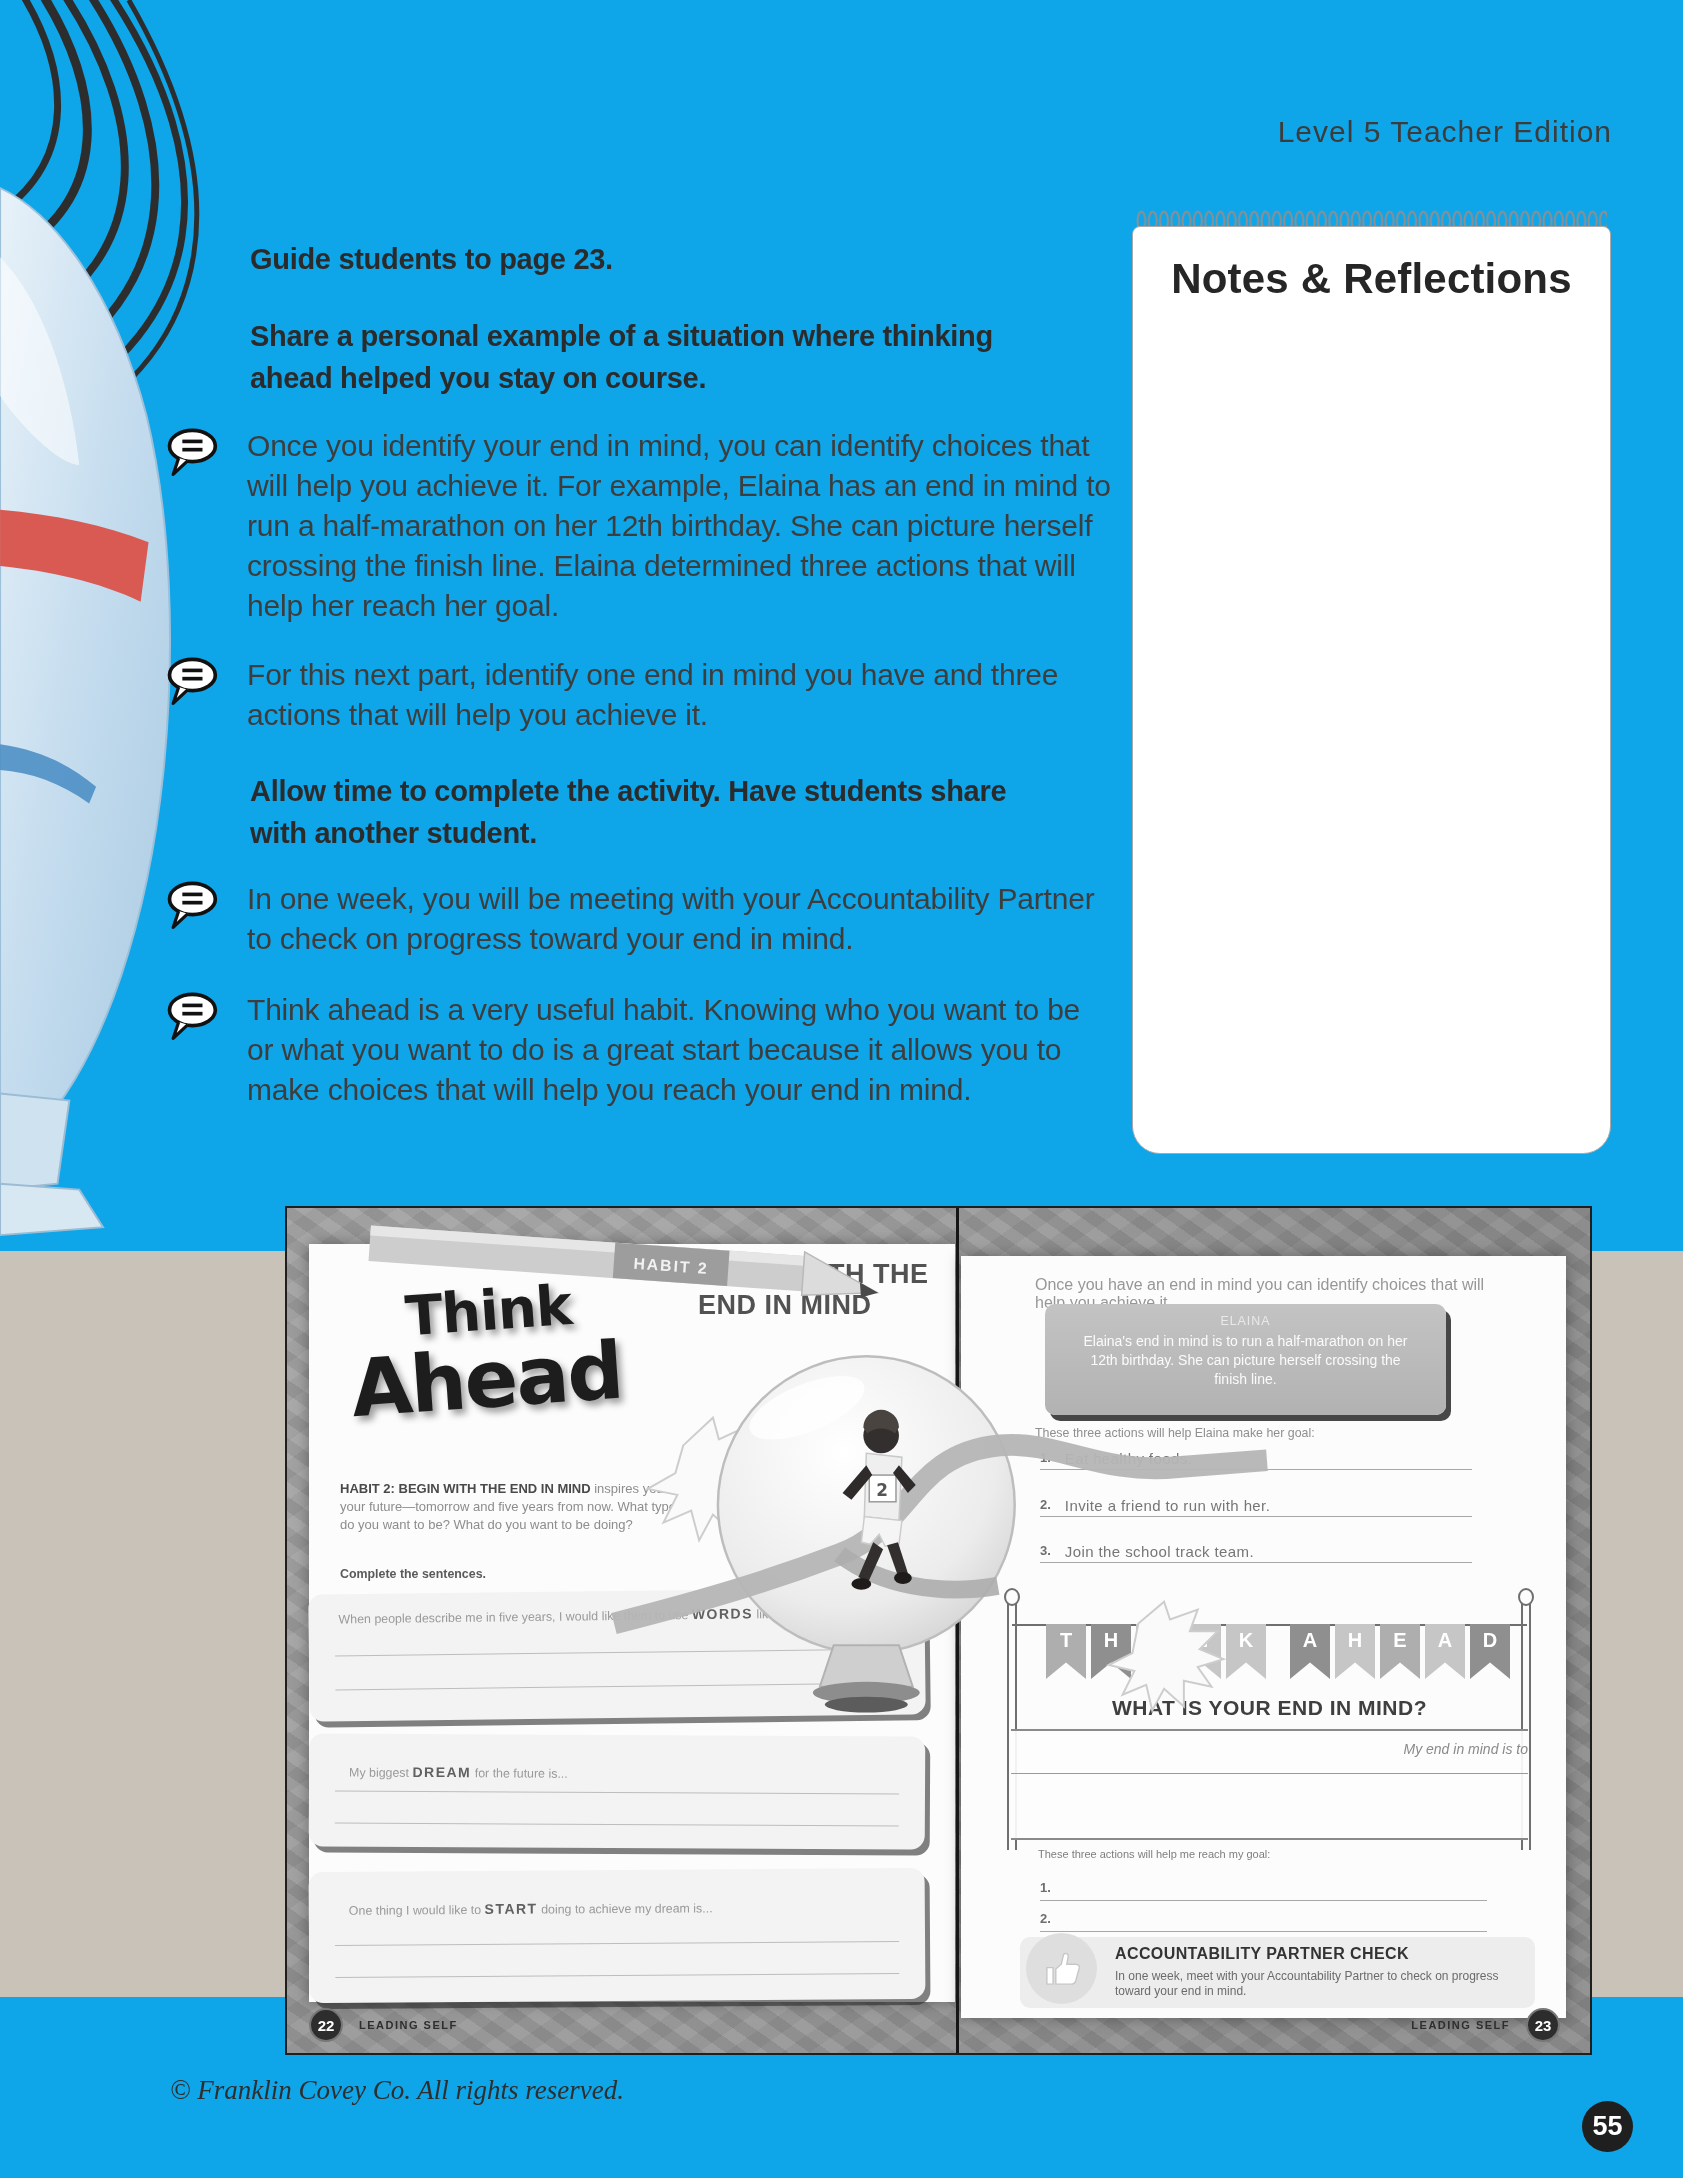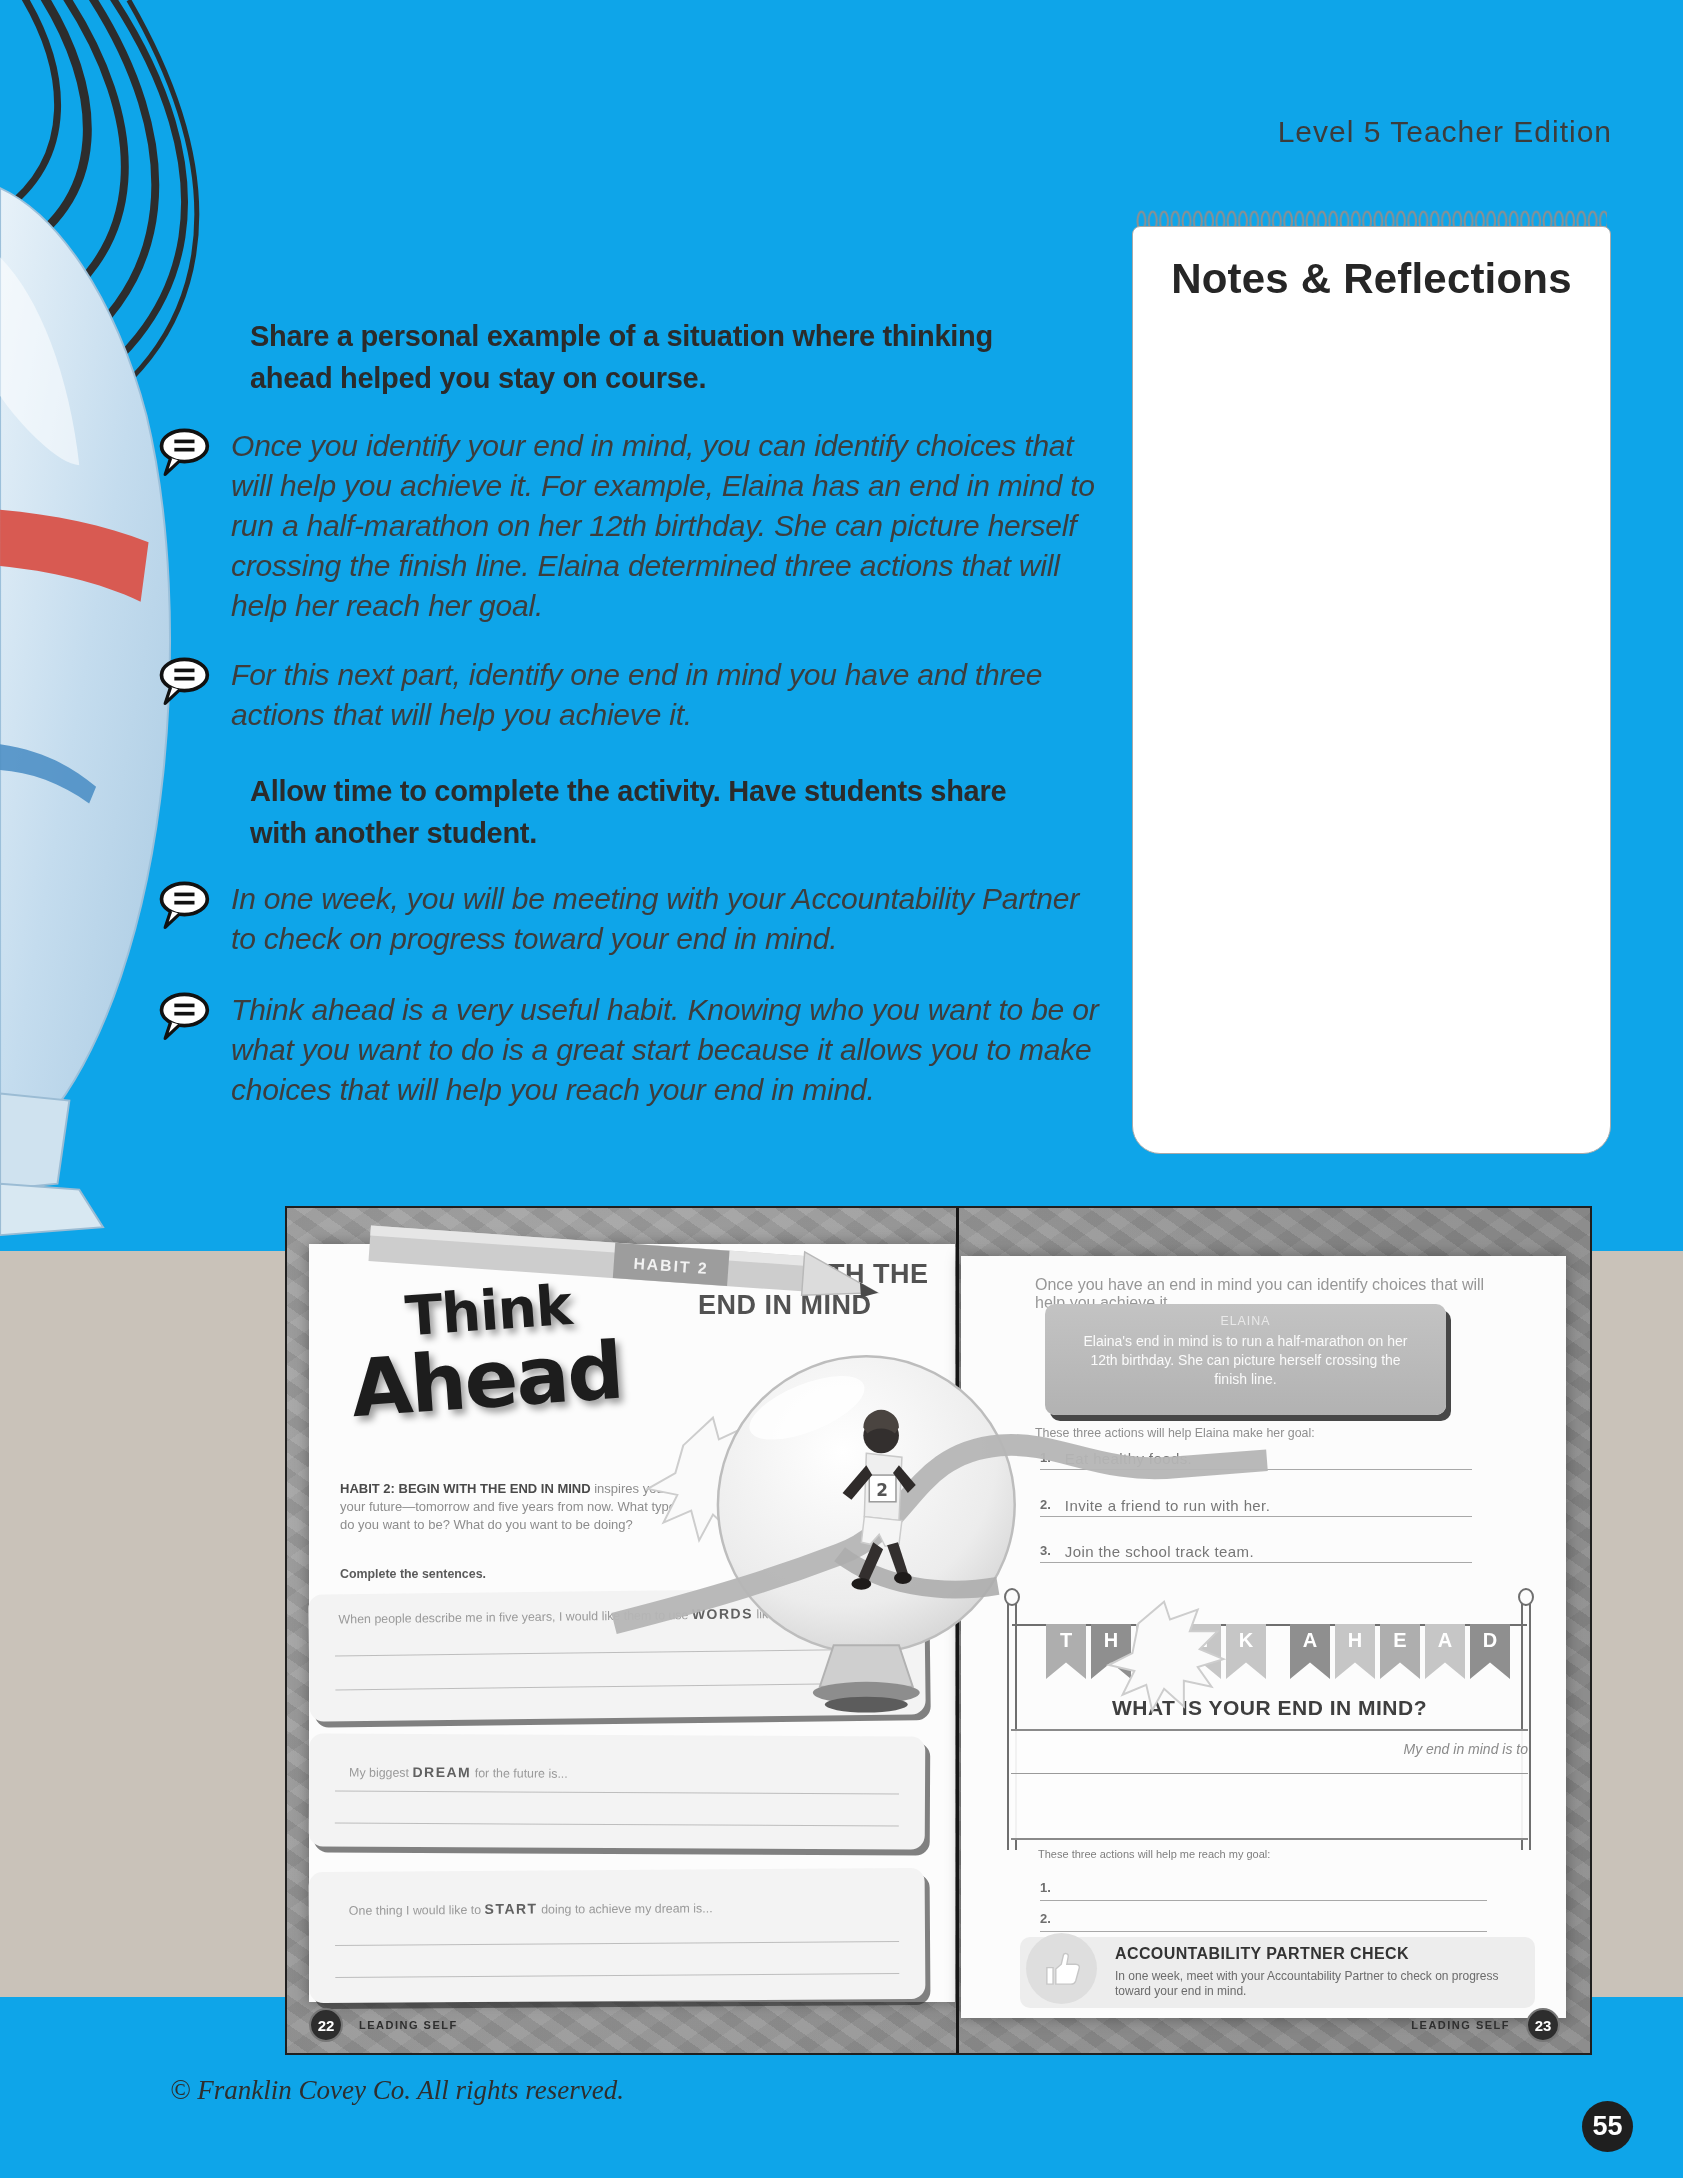--- a/index.html
+++ b/index.html
@@ -152,6 +152,7 @@
 
   <div id="edition-label">Level 5 Teacher Edition</div>
 
+  <div id="direction-1" class="bold-block">Guide students to page 23.</div>
   <div id="direction-2" class="bold-block">Share a personal example of a situation where thinking ahead helped you stay on course.</div>
 
   <div id="script-1" class="script-row">

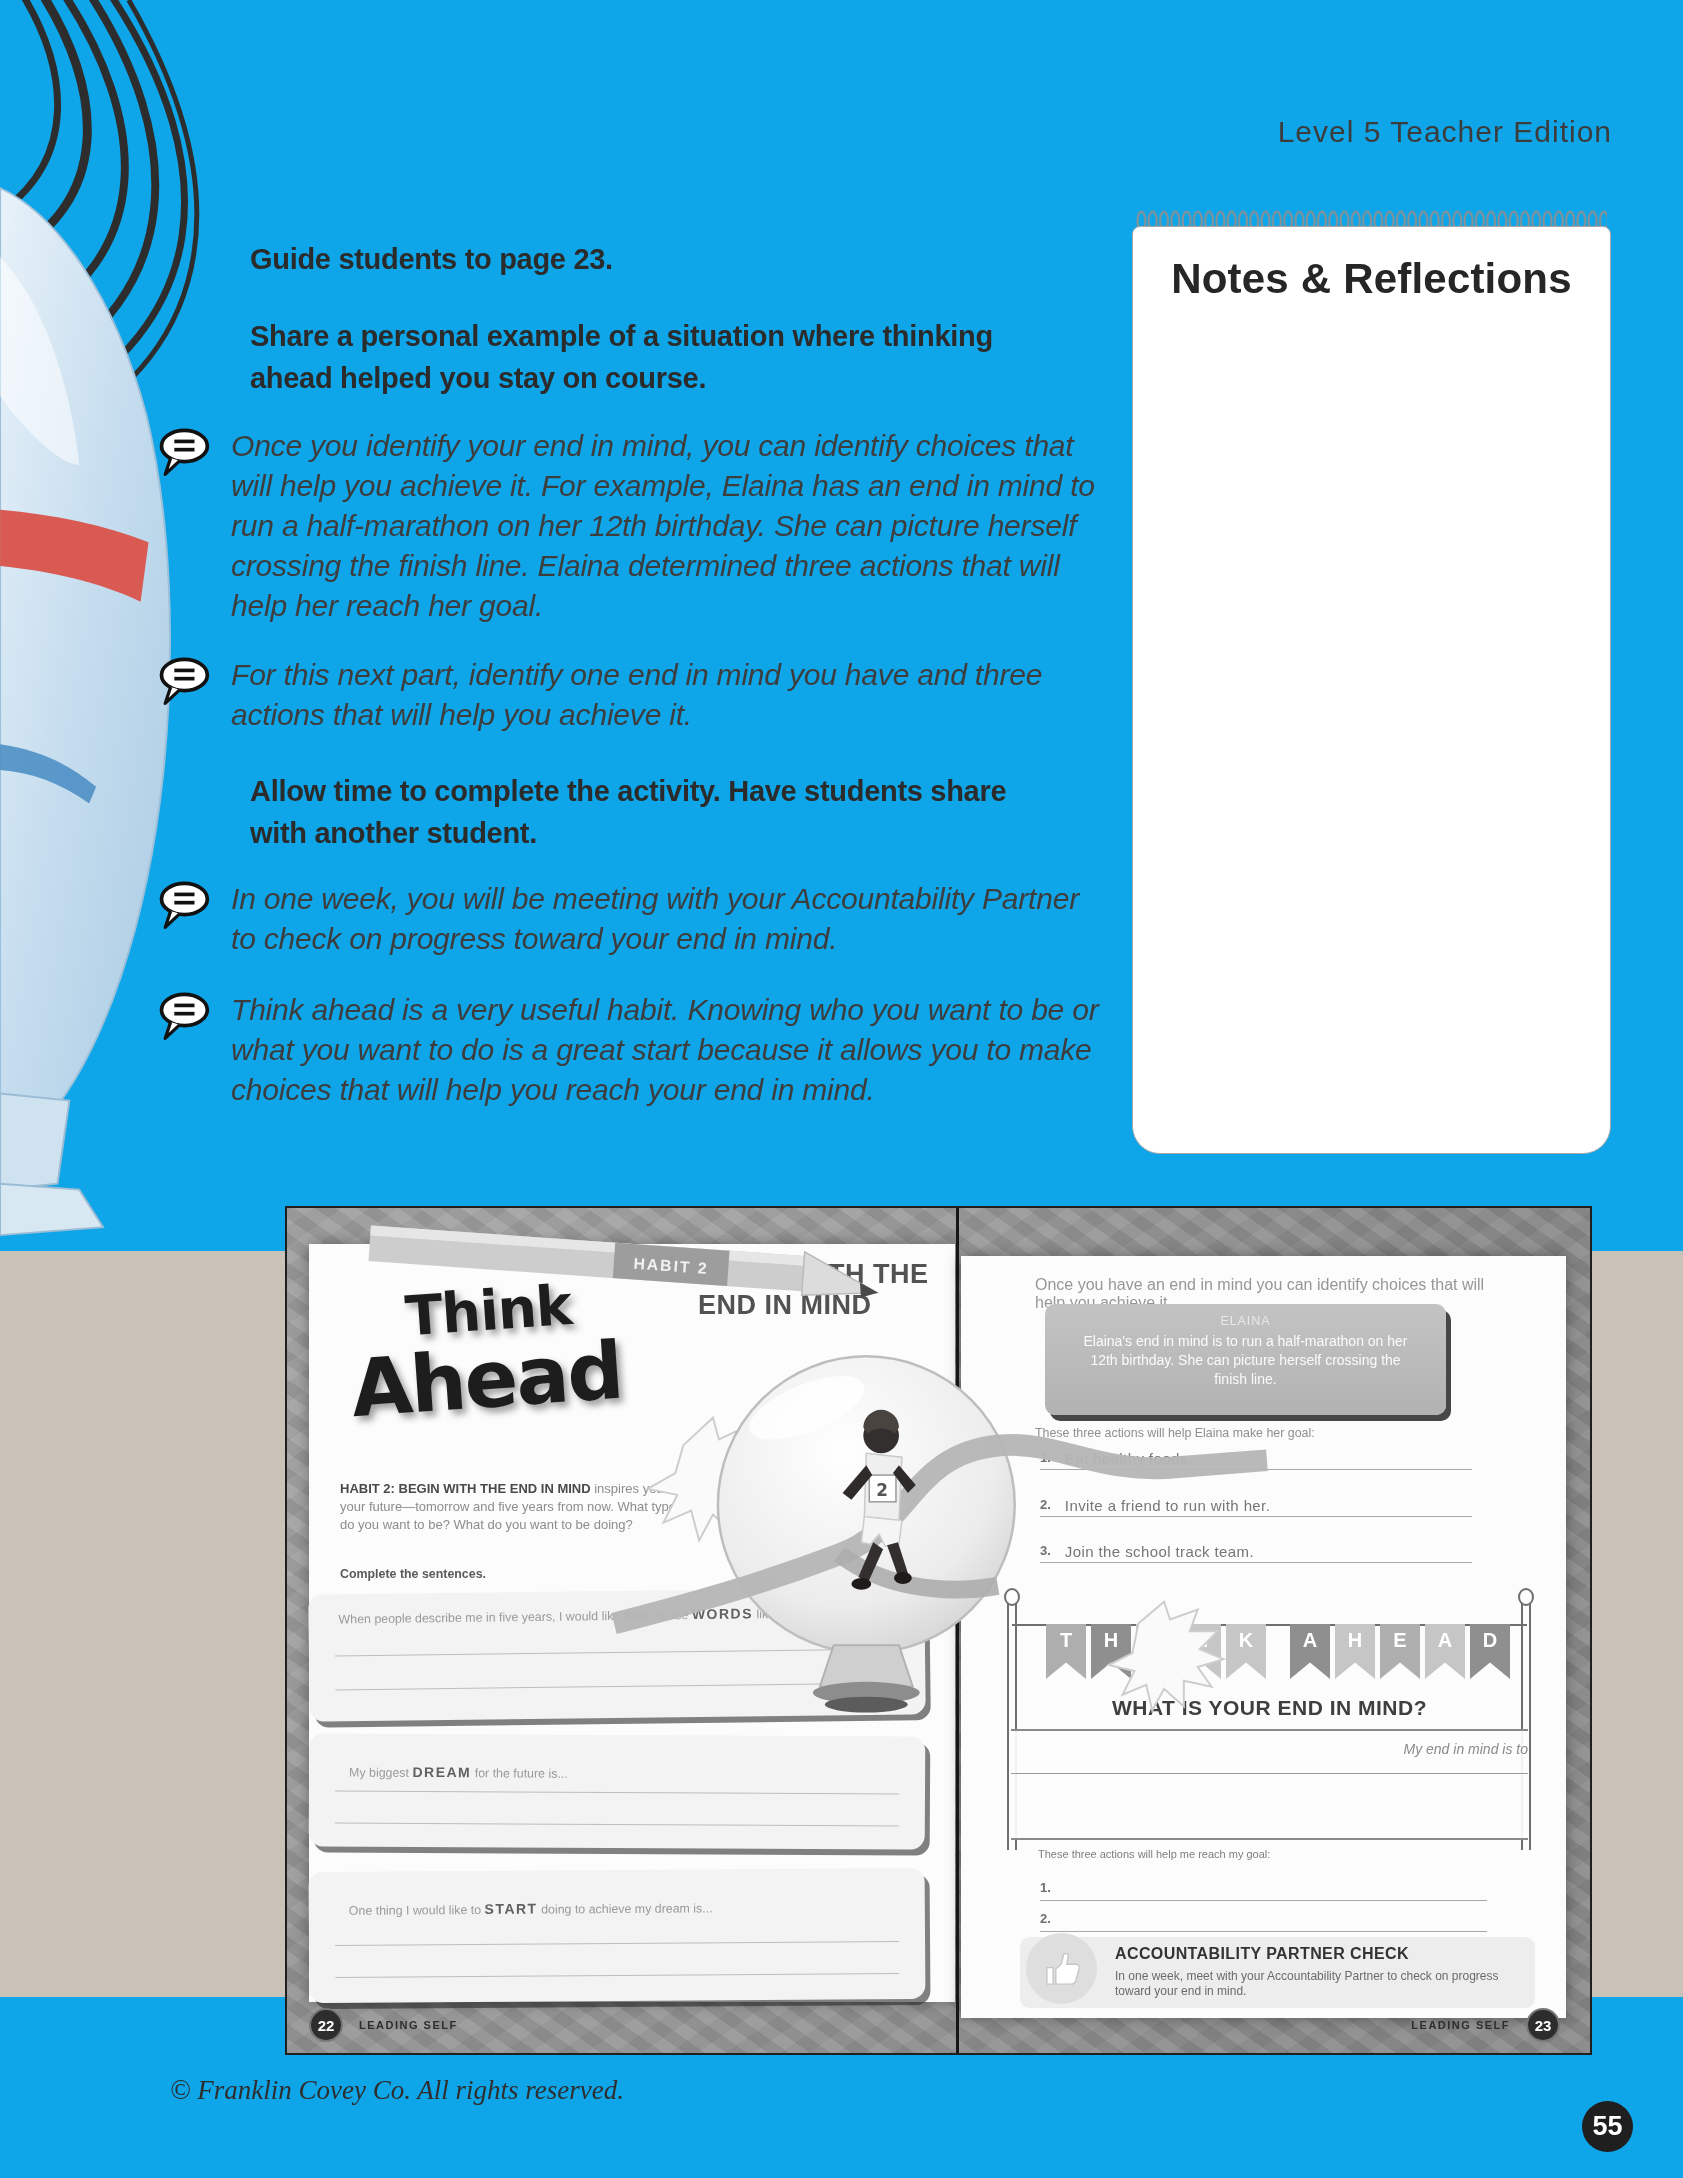--- a/index.html
+++ b/index.html
@@ -17,7 +17,7 @@
   #direction-1{top:238px;}
   #direction-2{top:315px;}
   #direction-3{top:770px;width:782px;}
-  .script-row{position:absolute;left:156px;width:950px;display:flex;gap:20px;font-style:italic;}
+  .script-row{position:absolute;left:164px;width:950px;display:flex;gap:28px;}
   .script-row .txt{flex:1;font-size:30px;line-height:40px;color:#3d3d3d;letter-spacing:-0.2px;}
   .bubble{flex:0 0 55px;}
   #script-1{top:426px;}

